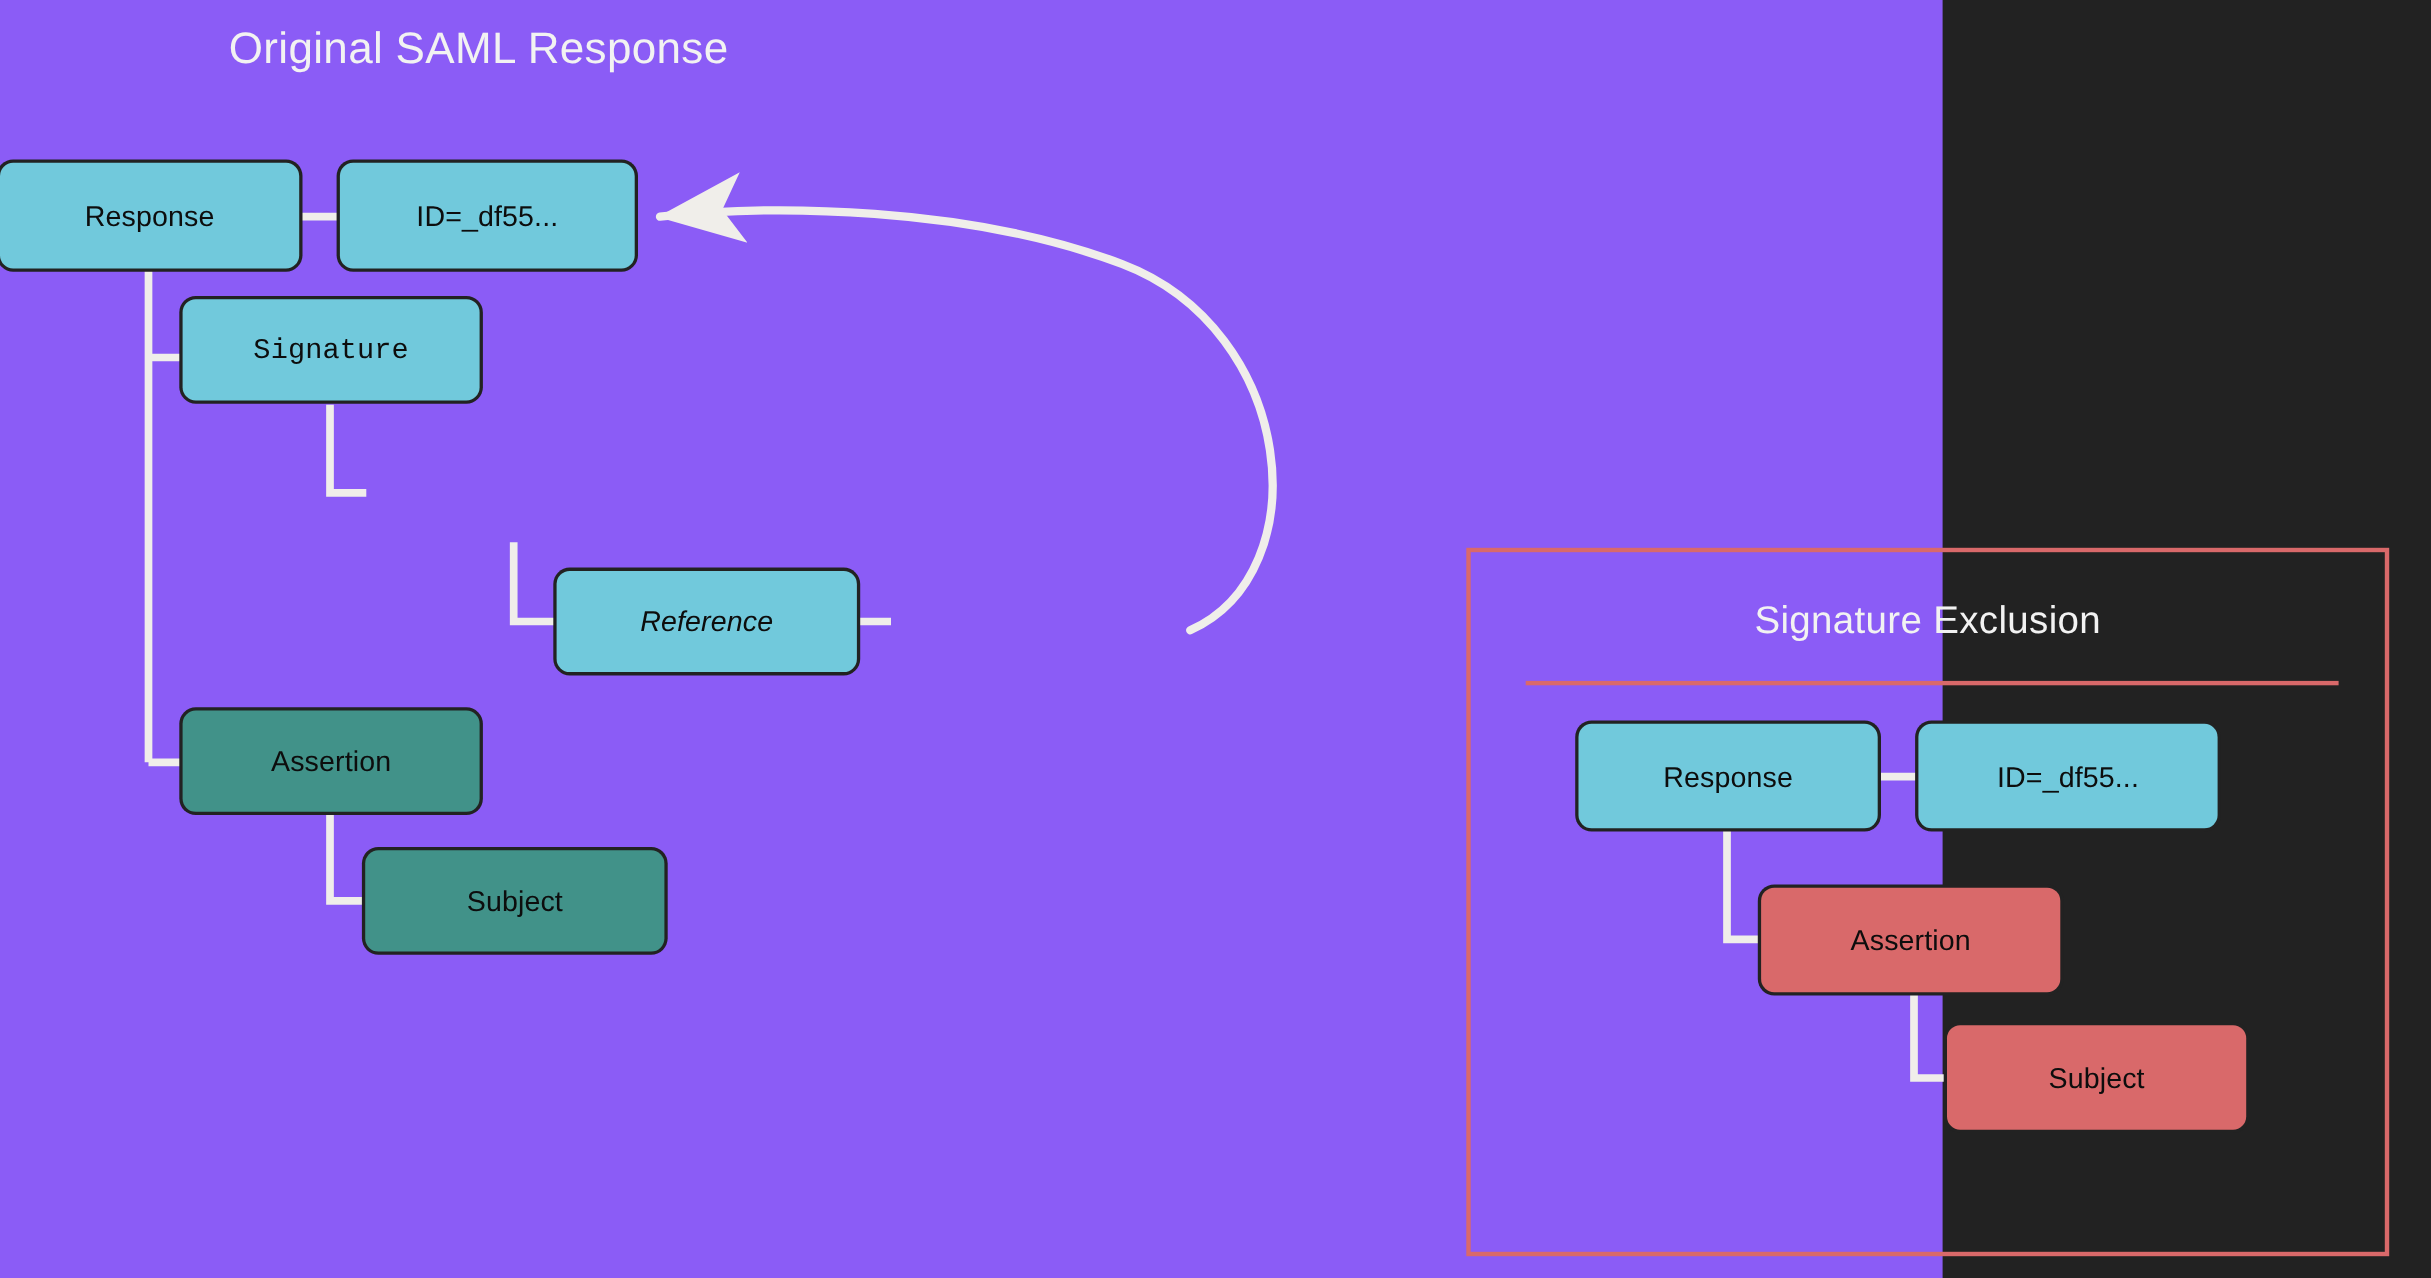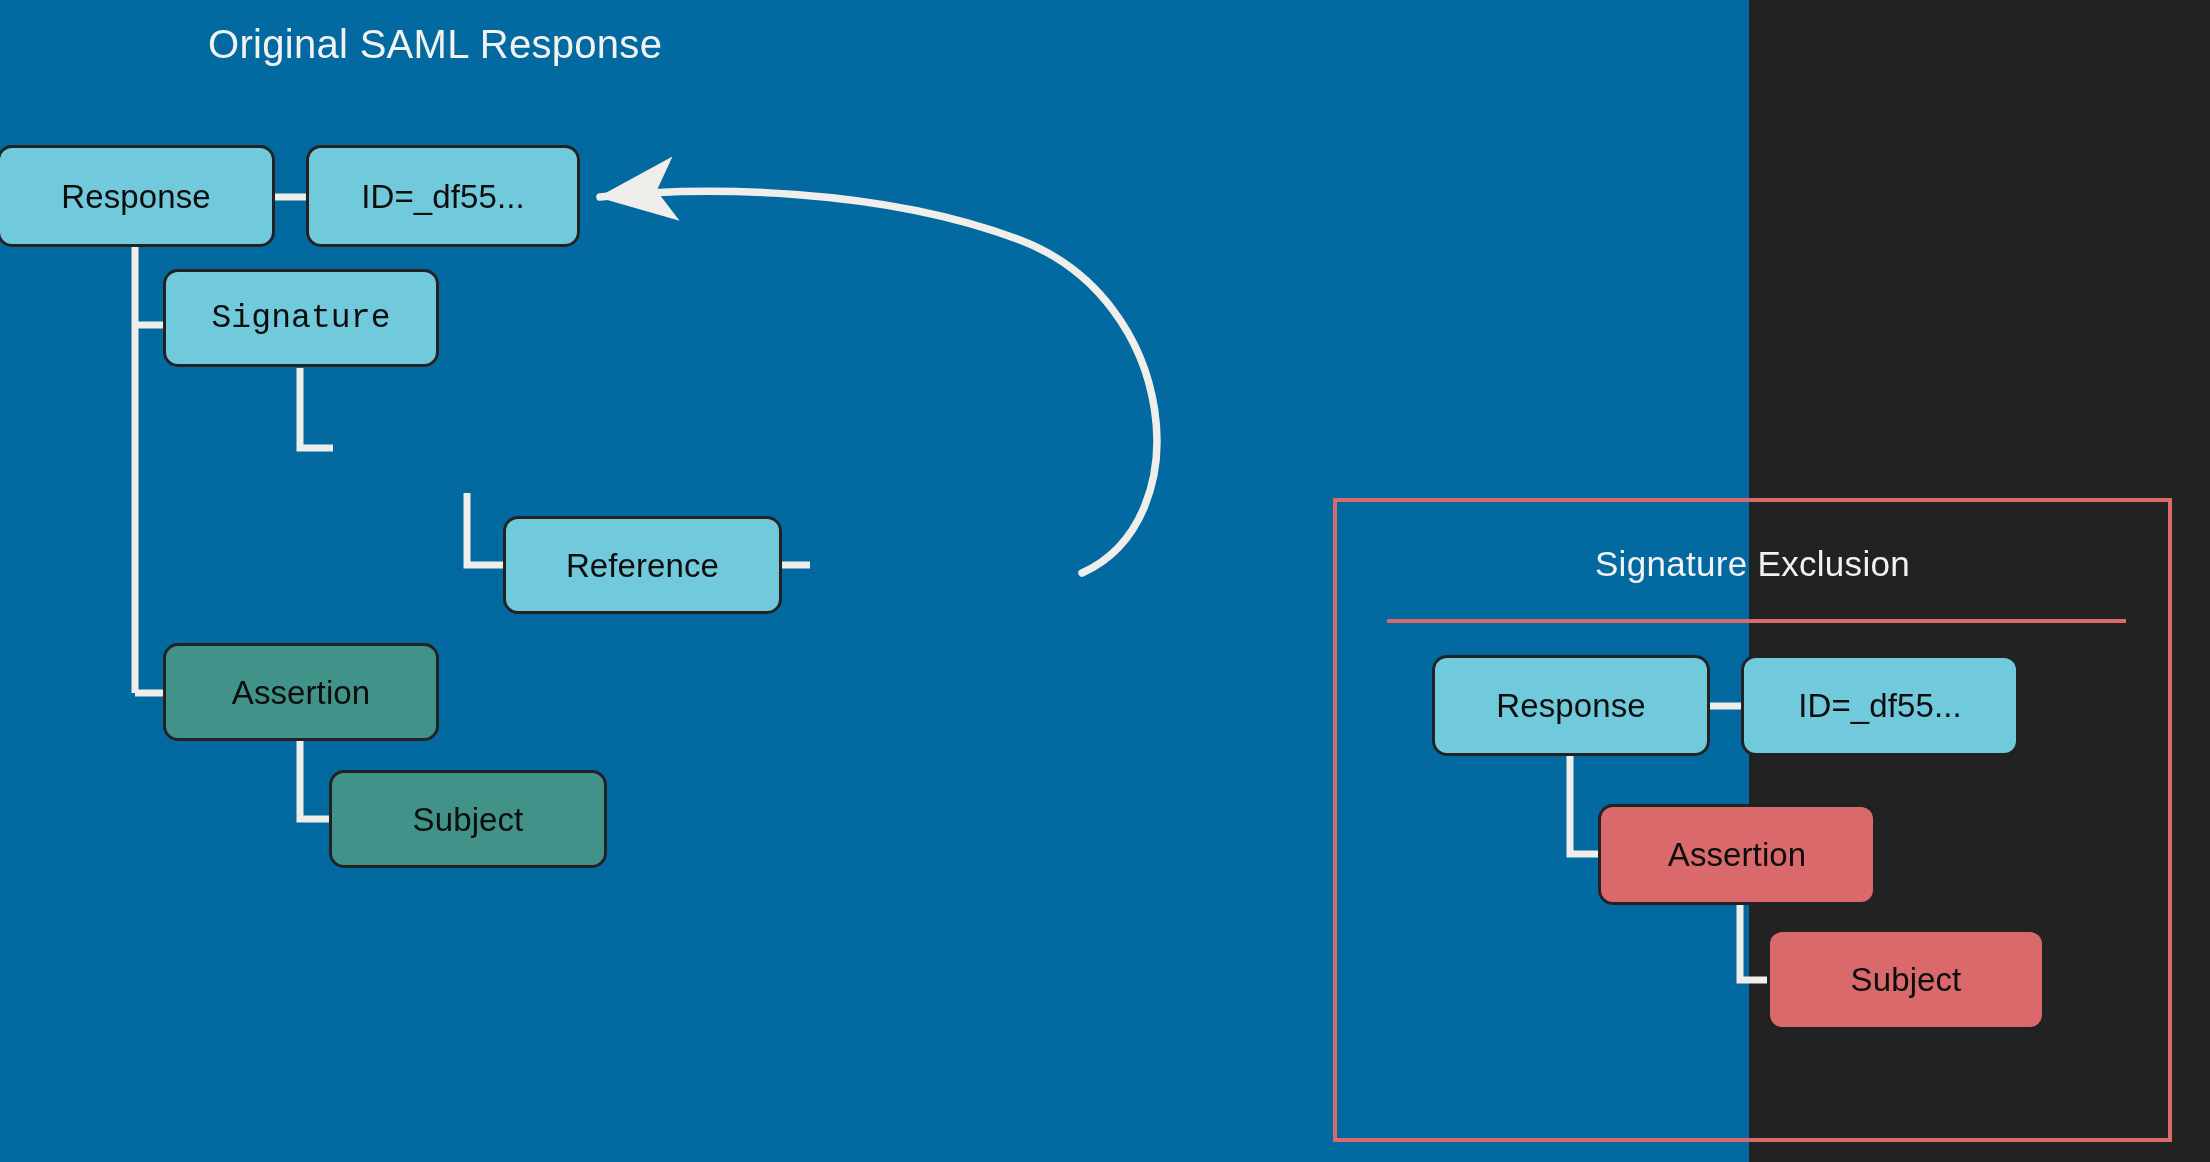--- a/index.html
+++ b/index.html
@@ -19,7 +19,8 @@
     left: 0; top: 0;
     width: 1749px;
     height: 1162px;
-    background: #0369a1;
+    background: #8b5cf6;
+    padding-left: 17px;
   }
 
   

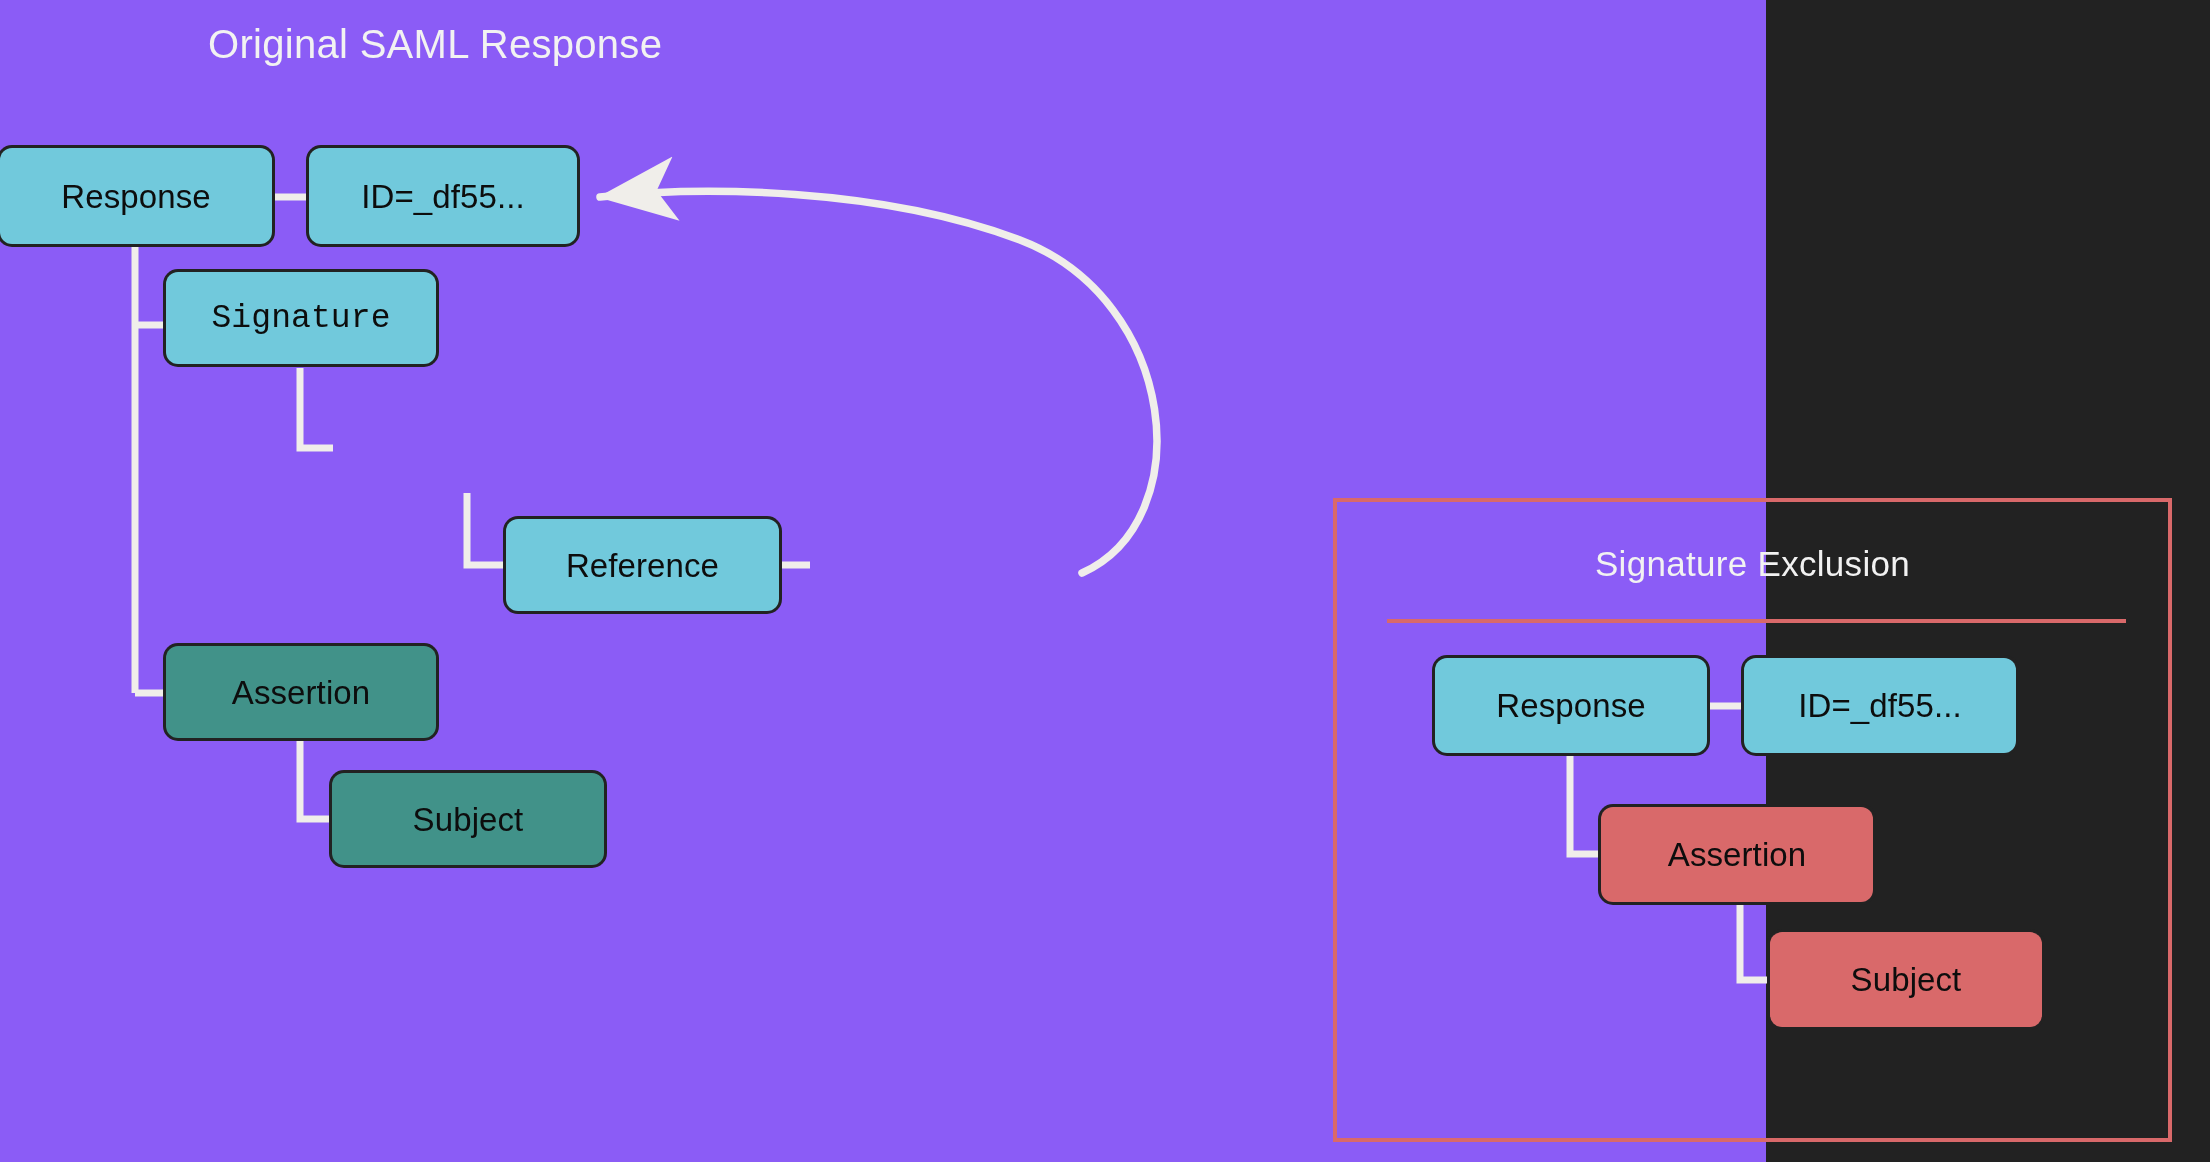--- a/index.html
+++ b/index.html
@@ -40,7 +40,7 @@
     justify-content: center;
     border-radius: 12px;
     color: #0d0d0d;
-    font-size: 33px;
+    font-size: 26px;
     line-height: 1;
     letter-spacing: .1px;
     white-space: nowrap;

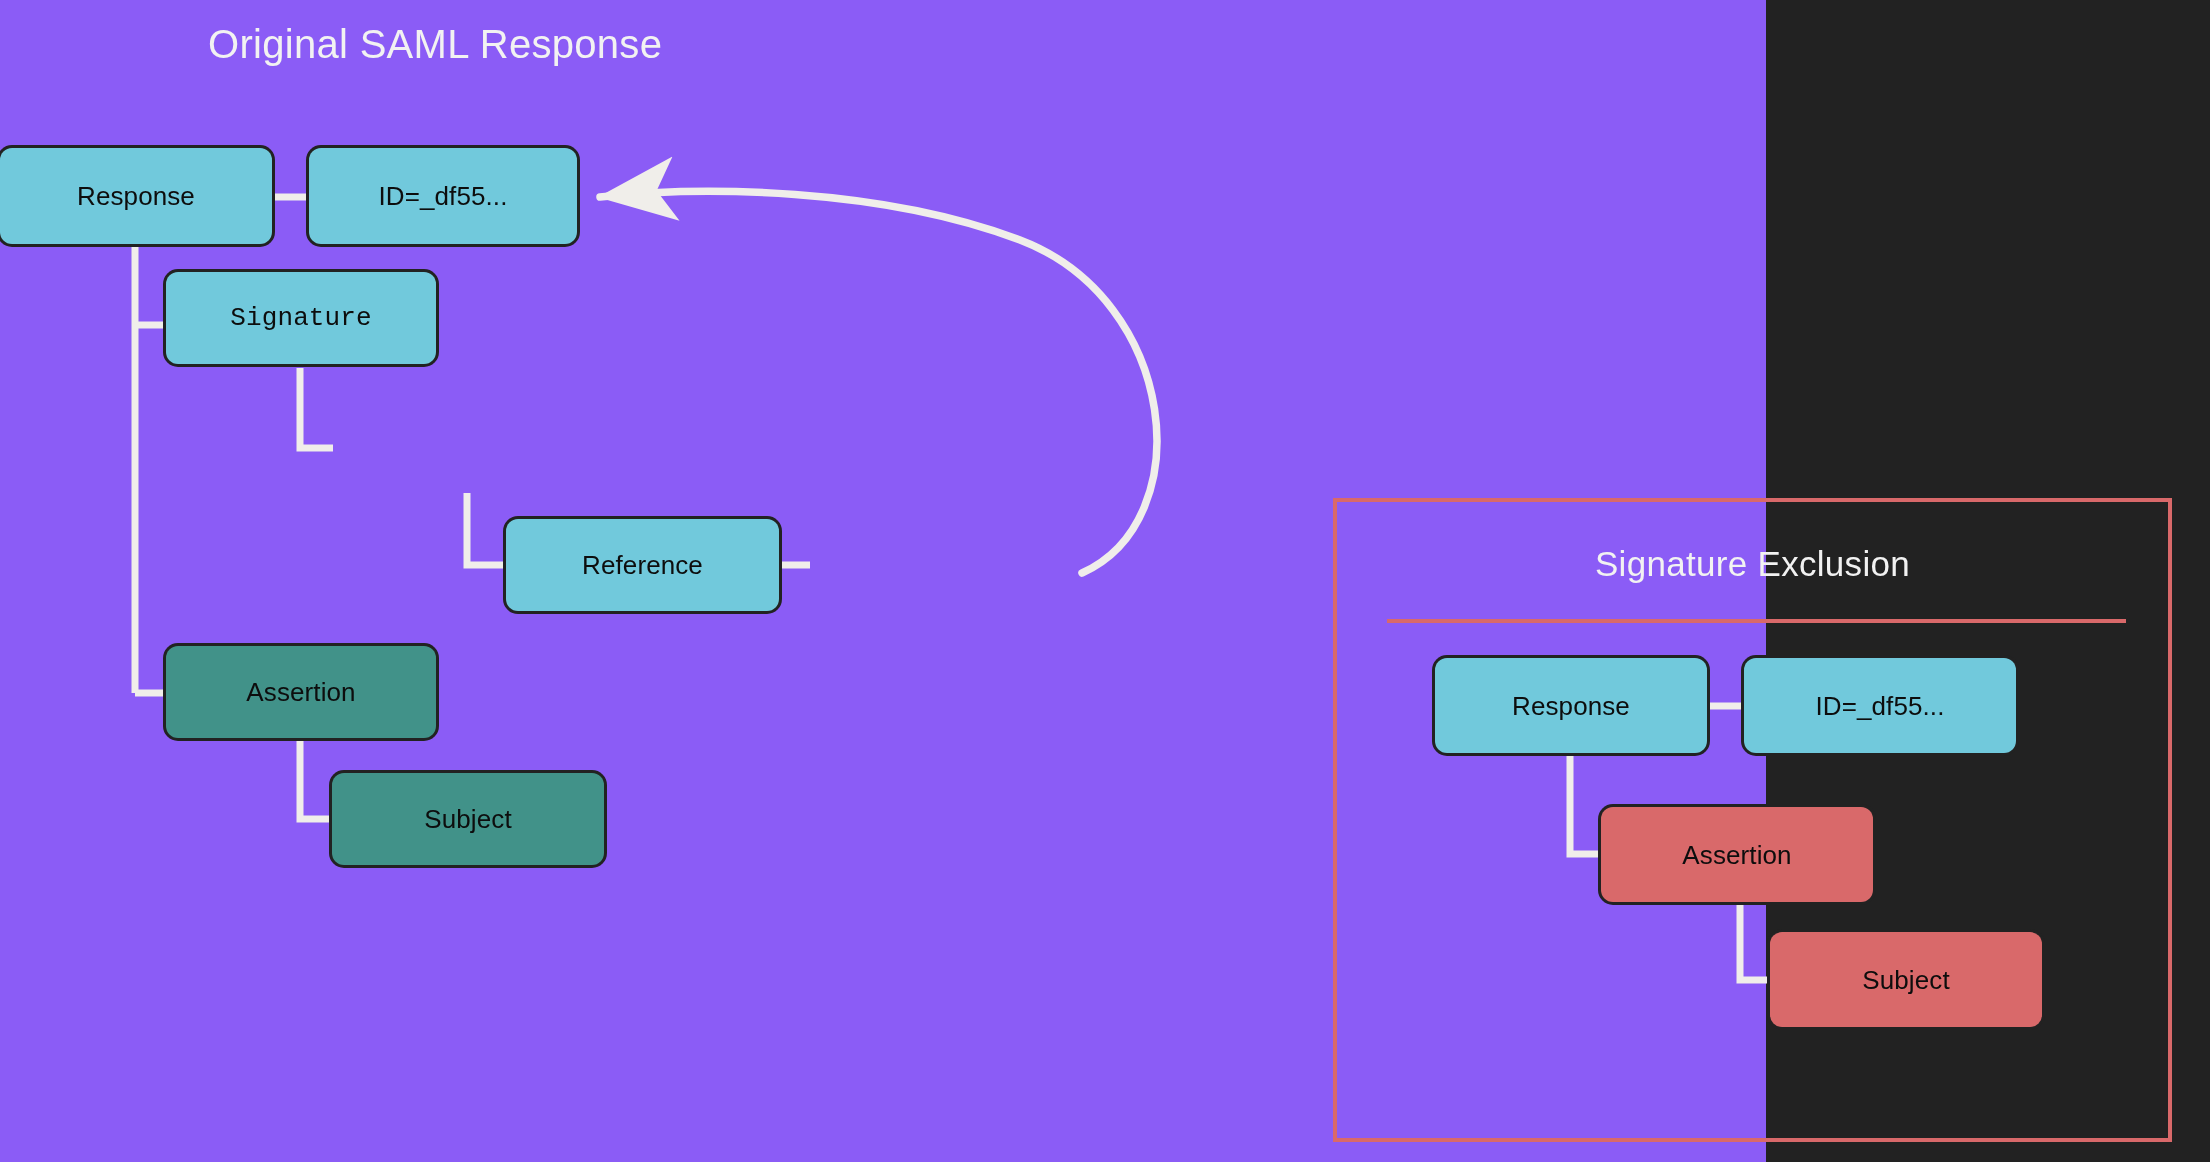--- a/index.html
+++ b/index.html
@@ -141,7 +141,7 @@
   <div class="node n-blue" style="left:166px; top:272px; width:270px; height:92px;font-family:Liberation Mono, monospace;">Signature</div>
 
 
-  <div class="node n-blue" style="left:506px; top:519px; width:273px; height:92px;">Reference</div>
+  <div class="node n-blue" style="left:506px; top:519px; width:273px; height:92px;font-style:italic;">Reference</div>
 
 
   <div class="node n-teal" style="left:166px; top:646px; width:270px; height:92px;">Assertion</div>

